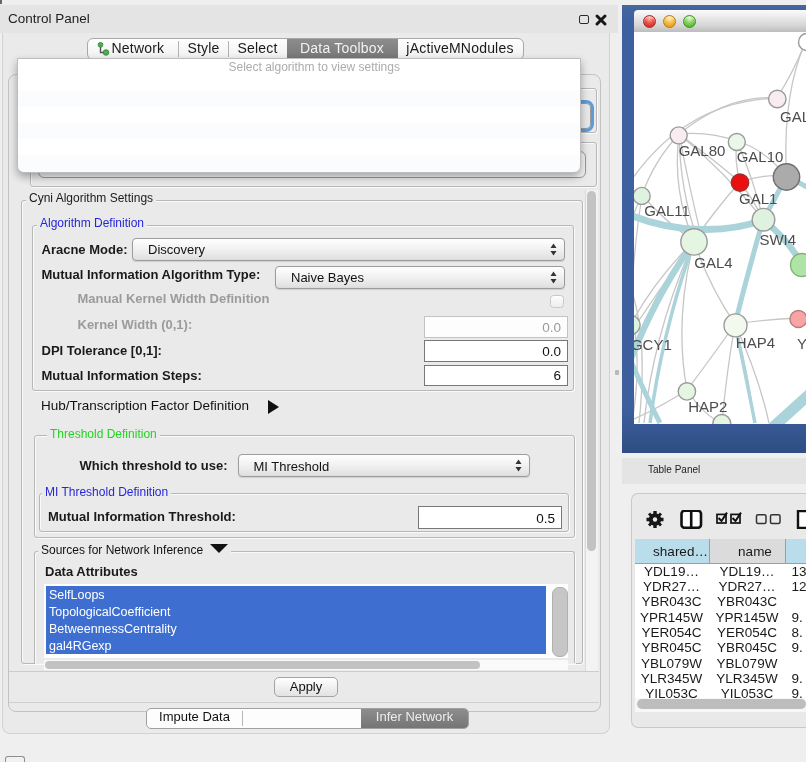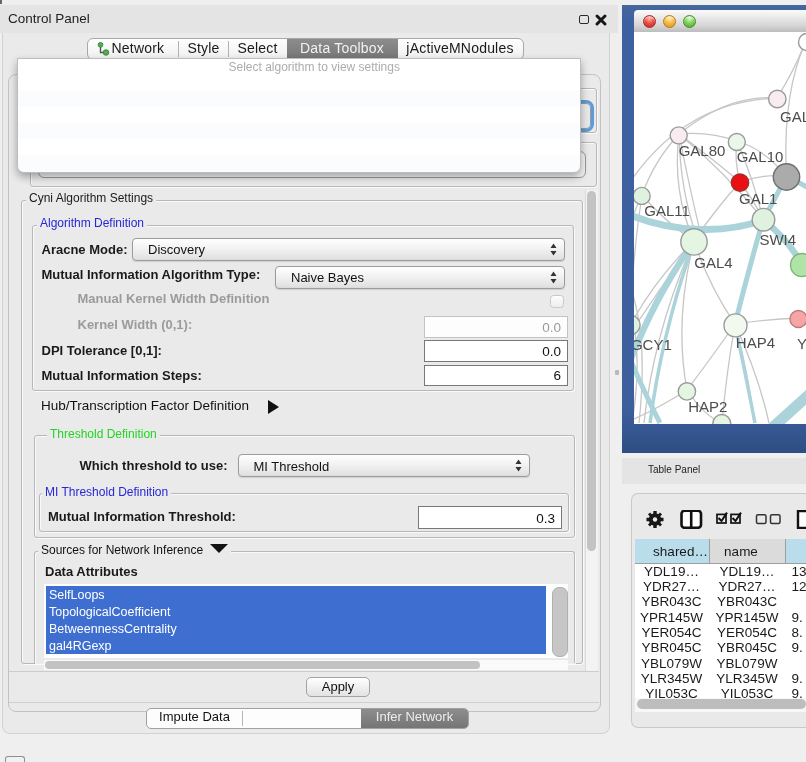--- a/index.html
+++ b/index.html
@@ -95,7 +95,7 @@
 <div class="gtit" style="left:42px;top:485px;color:#2626d8;">MI Threshold Definition</div>
 <div class="lbl" style="left:48px;top:509px;">Mutual Information Threshold:</div>
 <div class="field" style="left:418px;top:506px;width:142px;height:21px;">
-    <span class="fin" style="top:3.5px;">0.3</span>
+    <span class="fin" style="top:3.5px;">0.5</span>
   </div>
 
 <div class="grp" style="left:34px;top:551px;width:539px;height:111px;border-bottom:none;border-radius:3px 3px 0 0;"></div>

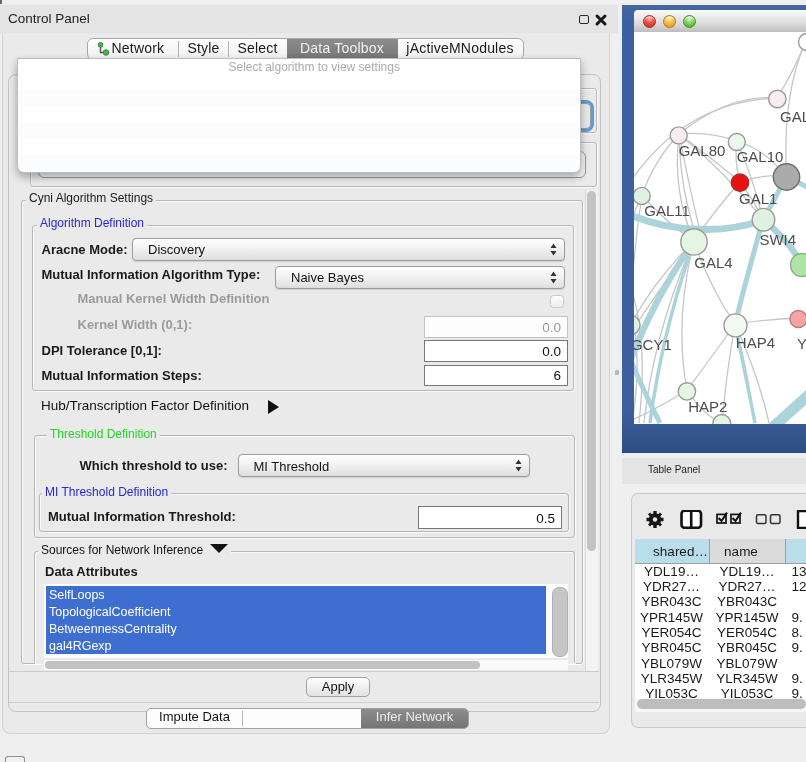--- a/index.html
+++ b/index.html
@@ -275,7 +275,7 @@
   <div class="abs" style="left:75px;top:0;width:75px;height:23.5px;background:#dbdbdb;border-bottom:1px solid #9e9e9e;border-right:1px solid #9e9e9e;"></div>
   <div class="abs" style="left:151px;top:0;width:21px;height:23.5px;background:#b9ddeb;border-bottom:1px solid #9e9e9e;"></div>
   <div class="abs" style="left:9px;top:4.5px;width:74px;text-align:center;">shared…</div>
-  <div class="abs" style="left:69px;top:4.5px;width:75px;text-align:center;">name</div>
+  <div class="abs" style="left:83px;top:4.5px;width:75px;text-align:center;">name</div>
 
   <div class="abs" style="left:0;top:24.5px;width:74px;text-align:center;line-height:15.35px;">YDL19…<br>YDR27…<br>YBR043C<br>YPR145W<br>YER054C<br>YBR045C<br>YBL079W<br>YLR345W<br>YIL053C</div>
   <div class="abs" style="left:75px;top:24.5px;width:75px;text-align:center;line-height:15.35px;">YDL19…<br>YDR27…<br>YBR043C<br>YPR145W<br>YER054C<br>YBR045C<br>YBL079W<br>YLR345W<br>YIL053C</div>

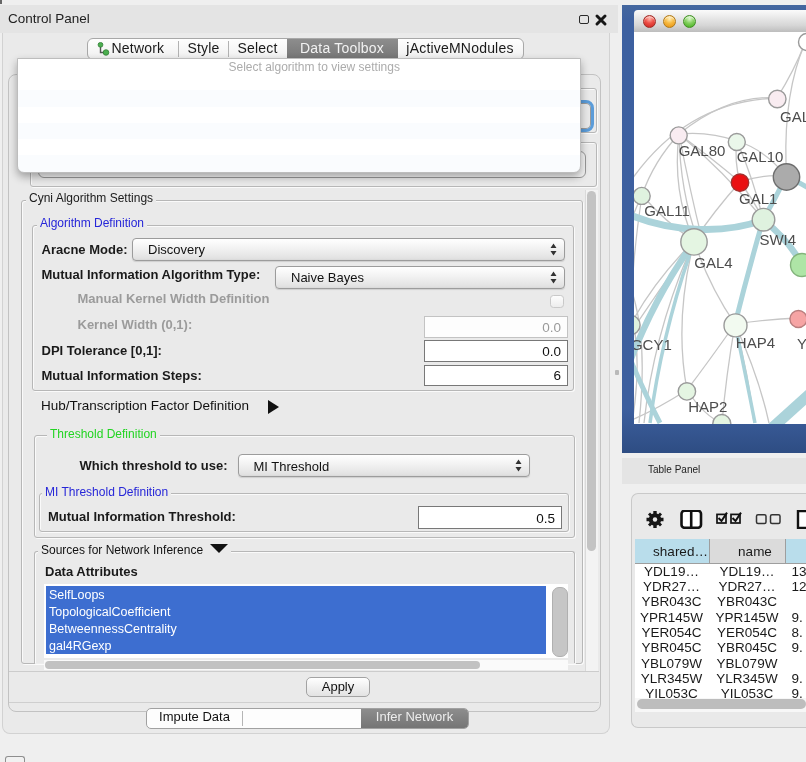--- a/index.html
+++ b/index.html
@@ -112,7 +112,7 @@
 <div class="abs" style="left:9px;top:671px;width:590px;height:1px;background:#cccccc;"></div>
 <div class="abs" style="left:9px;top:701.5px;width:590px;height:1px;background:#cfcfcf;"></div>
 
-<div class="abs" style="left:274px;top:676.5px;width:62px;height:18px;border:1px solid #a3a3a3;border-radius:5px;background:linear-gradient(#ffffff,#ededed 60%,#e2e2e2);text-align:center;font-size:13px;color:#111;line-height:18px;margin-left:32px;">Apply</div>
+<div class="abs" style="left:274px;top:676.5px;width:62px;height:18px;border:1px solid #a3a3a3;border-radius:5px;background:linear-gradient(#ffffff,#ededed 60%,#e2e2e2);text-align:center;font-size:13px;color:#111;line-height:18px;">Apply</div>
 
 <div class="abs" style="left:146px;top:707.5px;width:321px;height:19px;border:1px solid #a1a1a1;border-radius:5px;background:#fdfdfd;overflow:hidden;font-size:13px;">
   <div class="abs" style="left:213.5px;top:0;width:108px;height:19px;background:linear-gradient(#8d8d8d,#757575);"></div>

